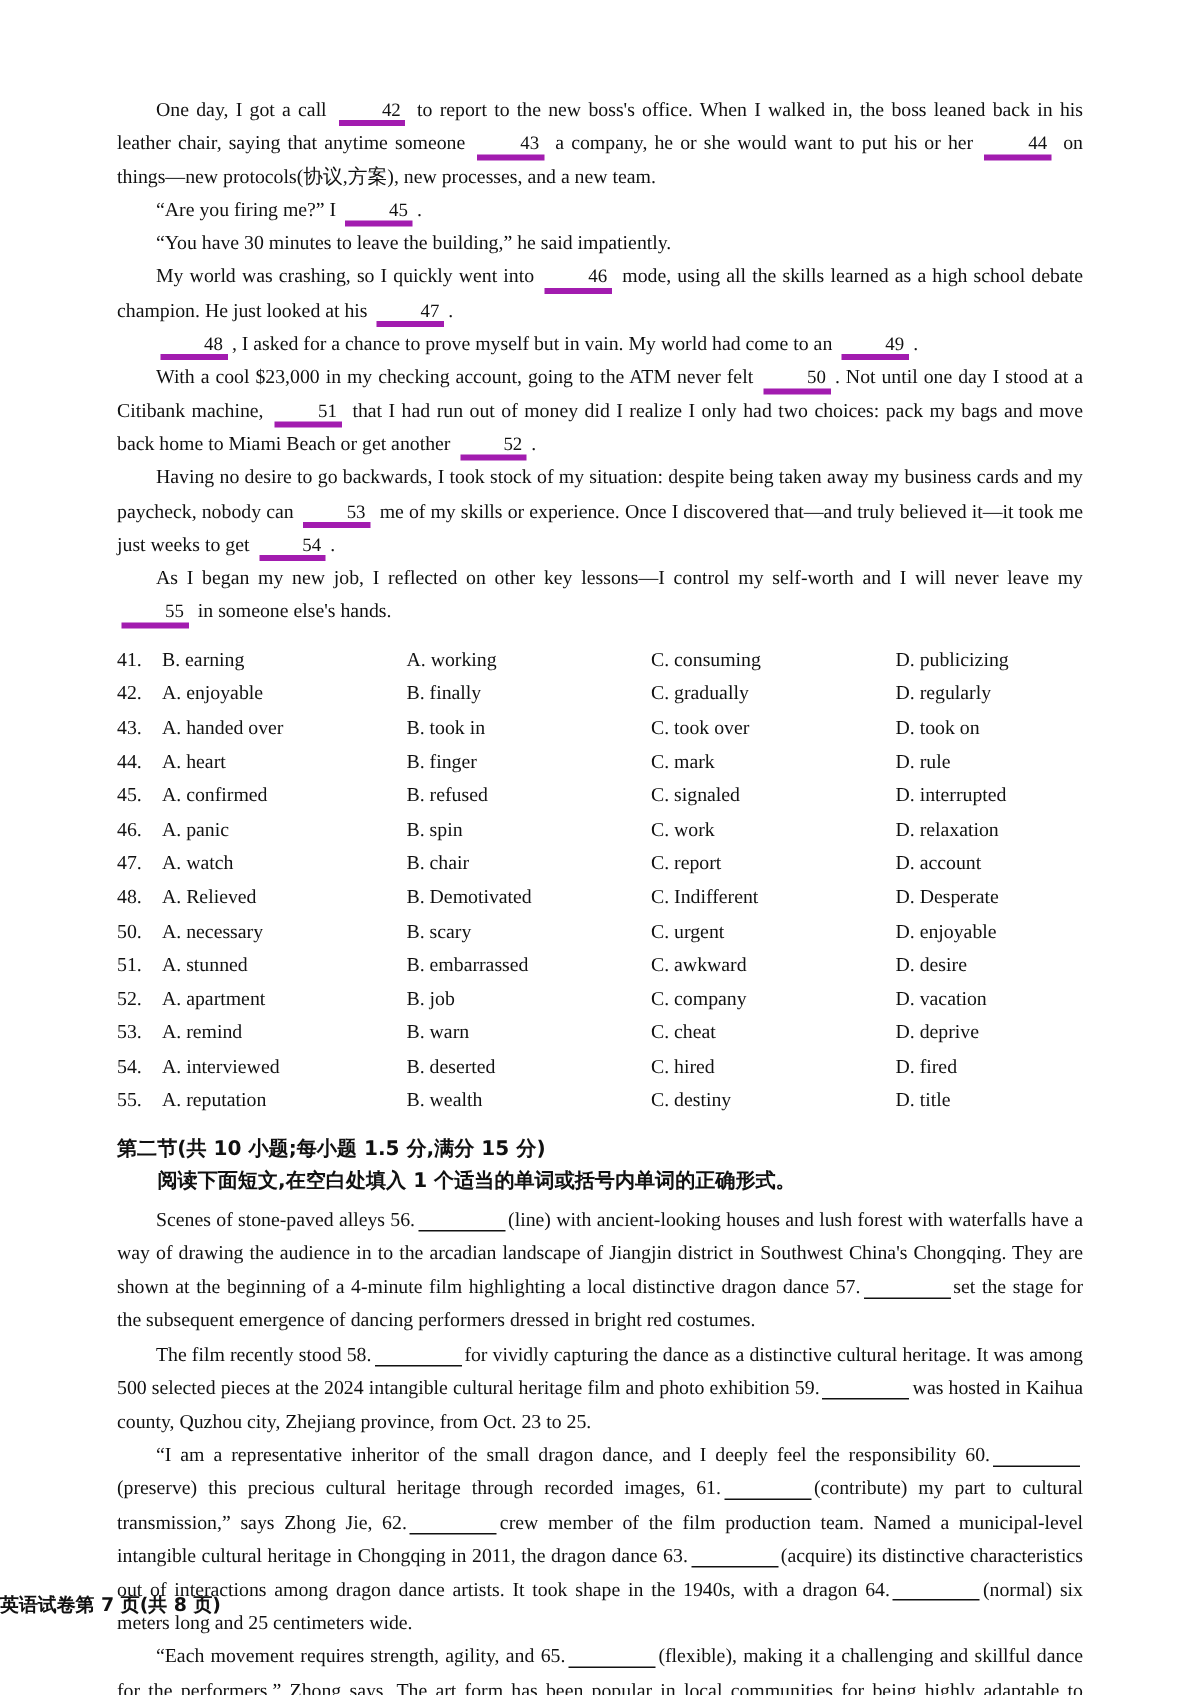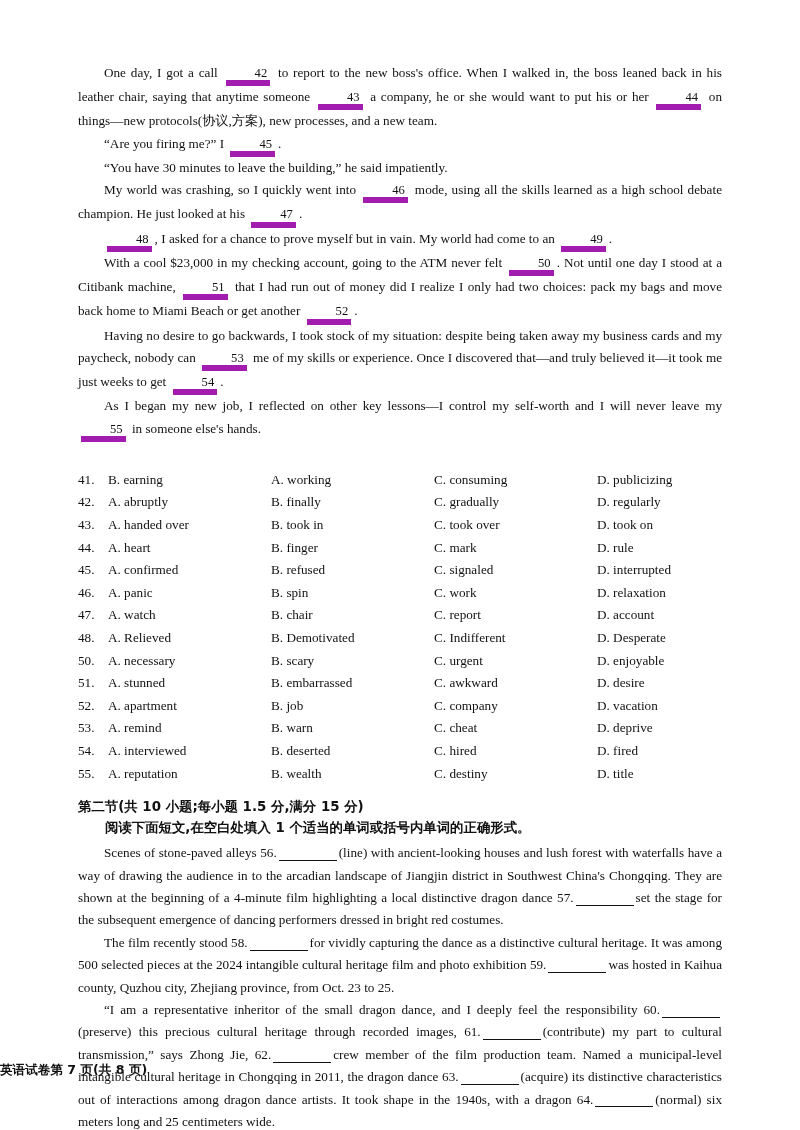--- a/index.html
+++ b/index.html
@@ -35,7 +35,7 @@
   }
   .blank-inline {
     display: inline-block;
-    border-bottom: 6px solid #a21caf;
+    border-bottom: 4px solid #a21caf;
     padding: 0 3px;
     margin: 0 3px;
     line-height: 1.05;

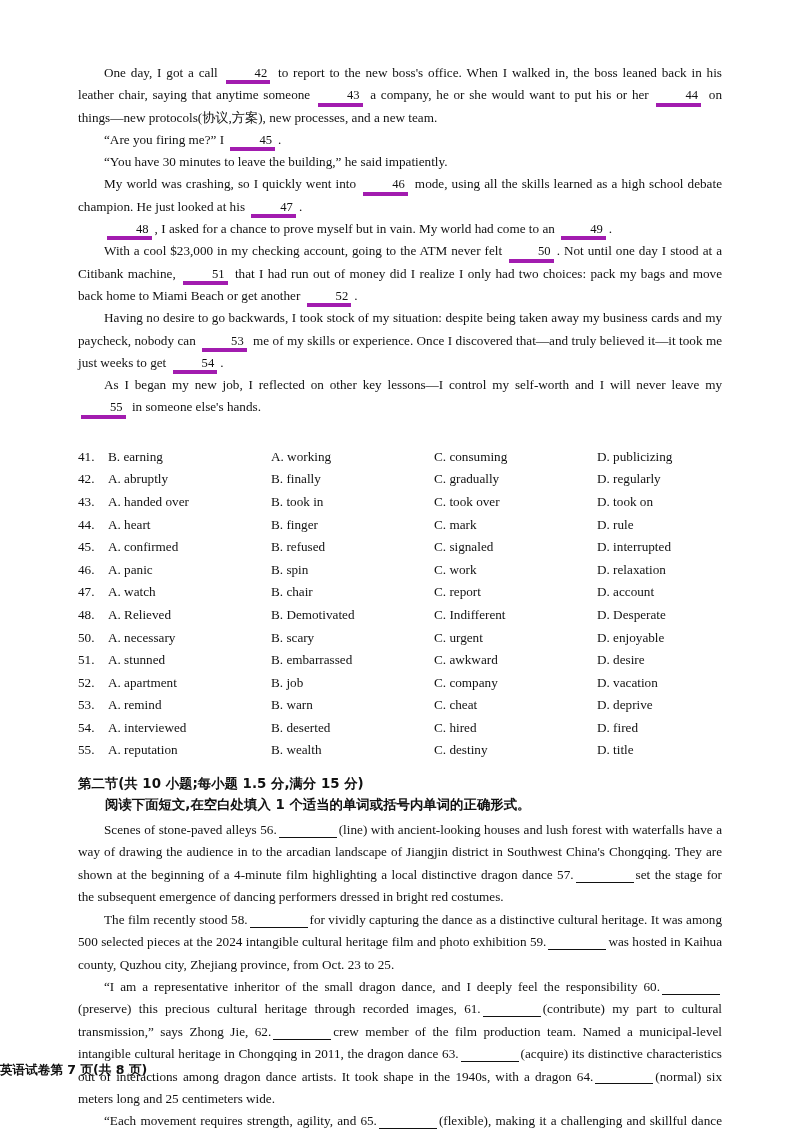--- a/index.html
+++ b/index.html
@@ -53,7 +53,7 @@
 
   
   .options {
-    margin-top: 27px;
+    margin-top: 10px;
     font-size: 13.2px;
     line-height: 22.6px;
   }

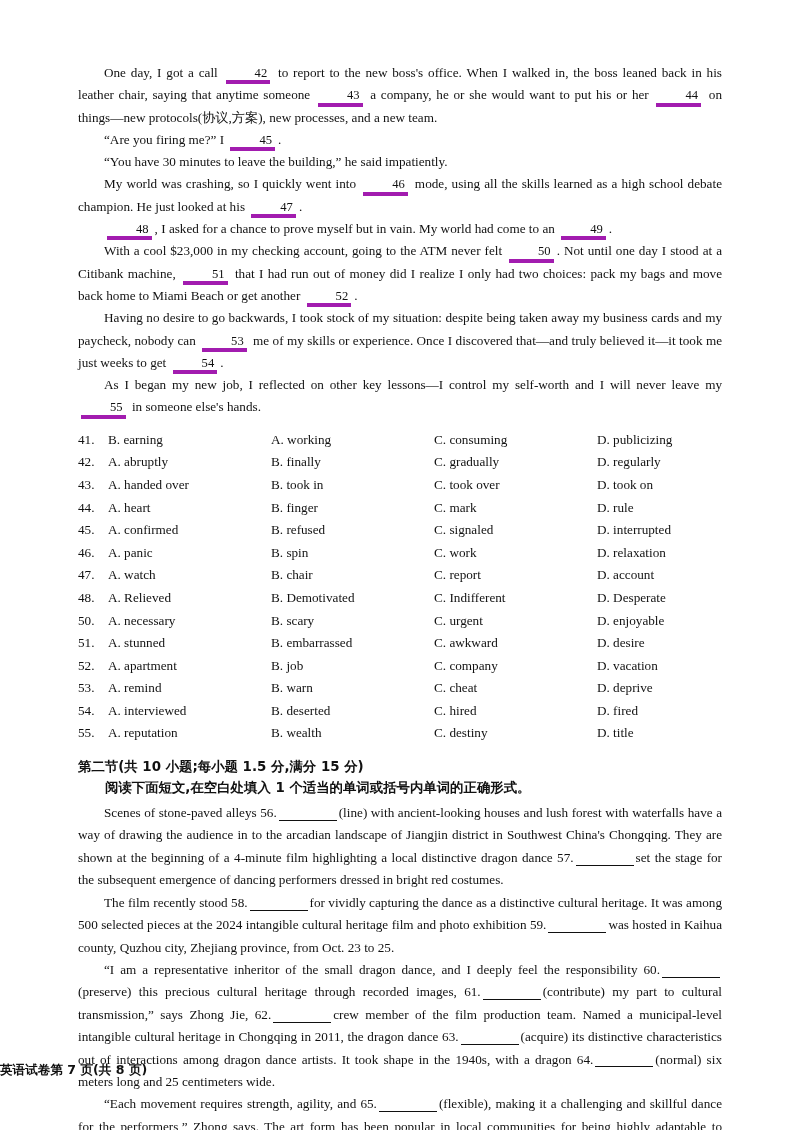--- a/index.html
+++ b/index.html
@@ -130,7 +130,7 @@
       </div>
       <div class="opt-row">
         <span class="opt-num">42.</span>
-        <span class="opt-cell">A. abruptly</span>
+        <span class="opt-cell">A. enjoyable</span>
         <span class="opt-cell">B. finally</span>
         <span class="opt-cell">C. gradually</span>
         <span class="opt-cell last">D. regularly</span>

